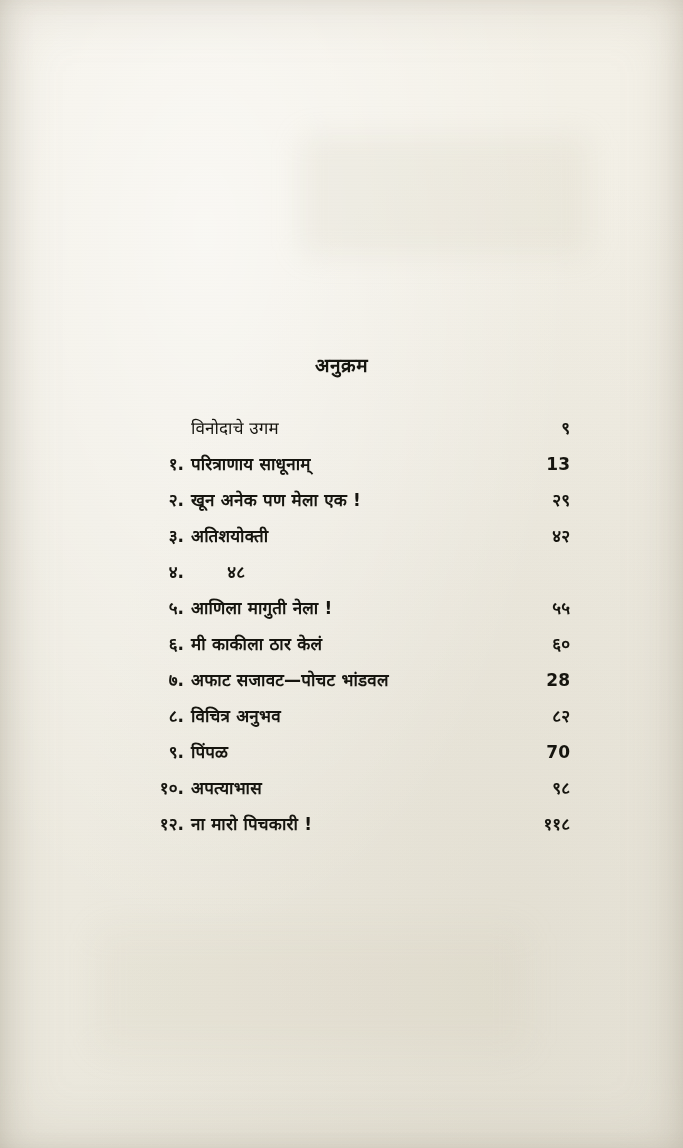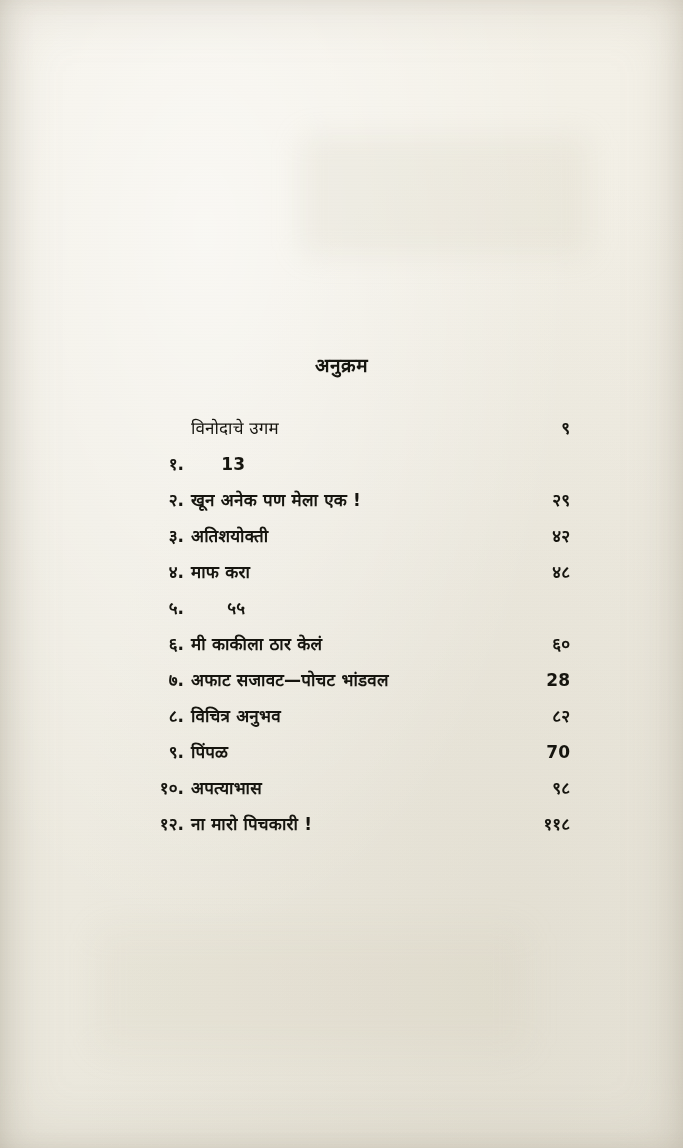--- a/index.html
+++ b/index.html
@@ -146,6 +146,7 @@
 
     <div class="toc-row">
       <span class="toc-num">१.</span>
+      <span class="toc-label">परित्राणाय साधूनाम्</span>
       <span class="toc-page">13</span>
     </div>
 

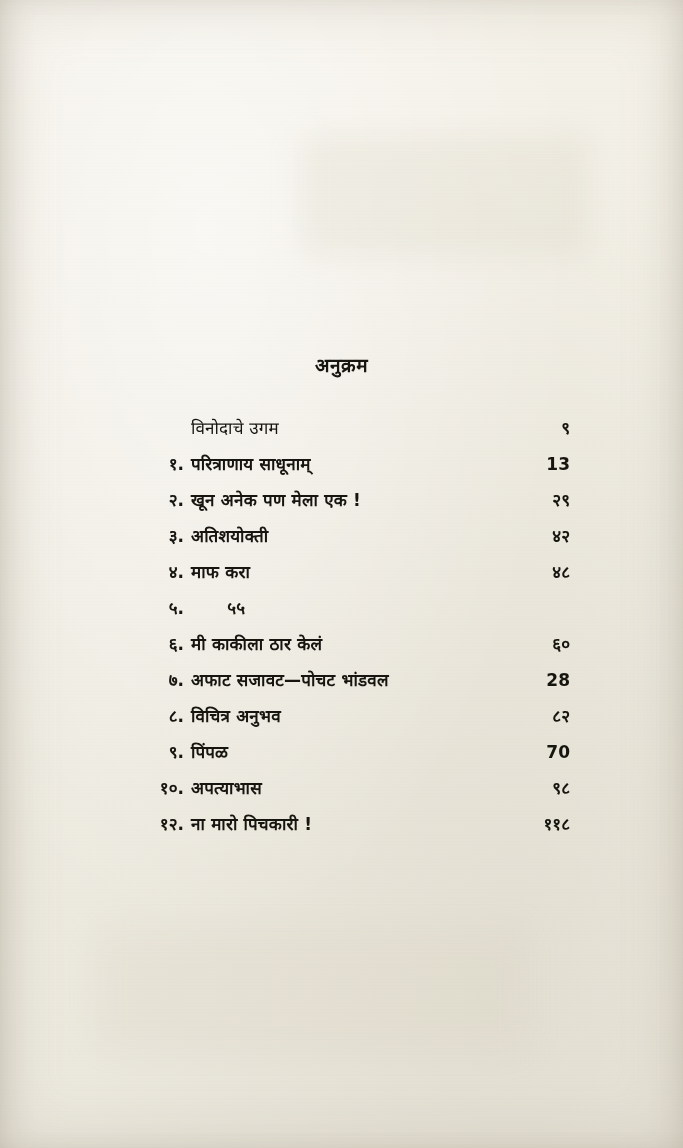--- a/index.html
+++ b/index.html
@@ -164,7 +164,6 @@
 
     <div class="toc-row">
       <span class="toc-num">४.</span>
-      <span class="toc-label">माफ करा</span>
       <span class="toc-page">४८</span>
     </div>
 

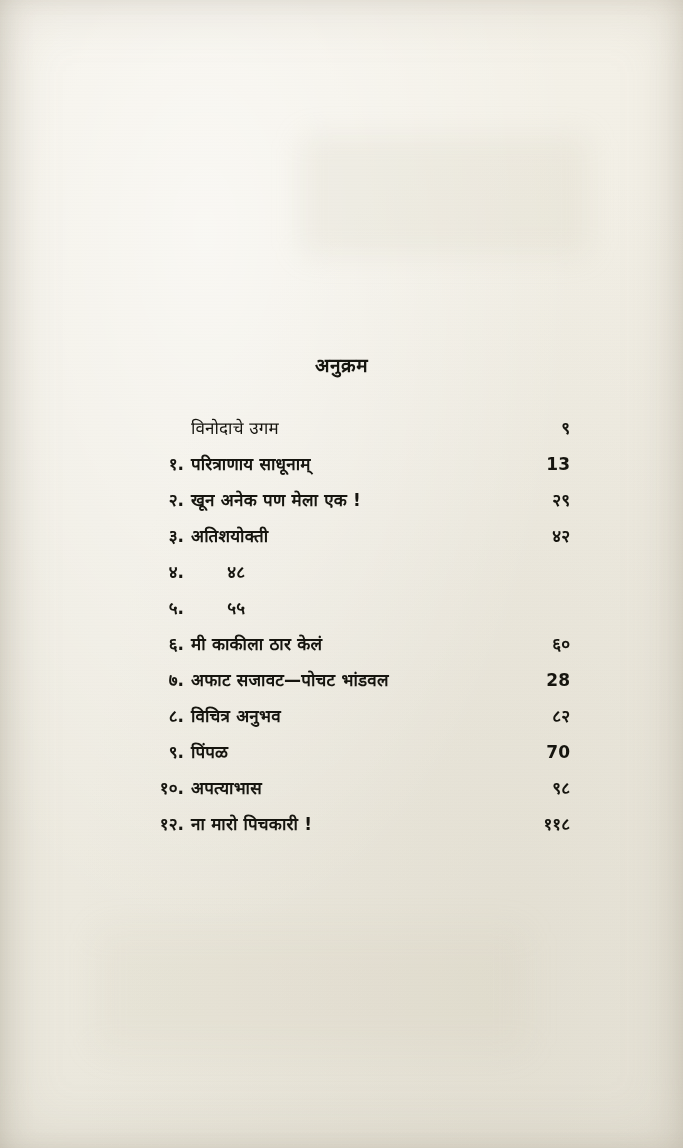--- a/index.html
+++ b/index.html
@@ -169,6 +169,7 @@
 
     <div class="toc-row">
       <span class="toc-num">५.</span>
+      <span class="toc-label">आणिला मागुती नेला !</span>
       <span class="toc-page">५५</span>
     </div>
 

